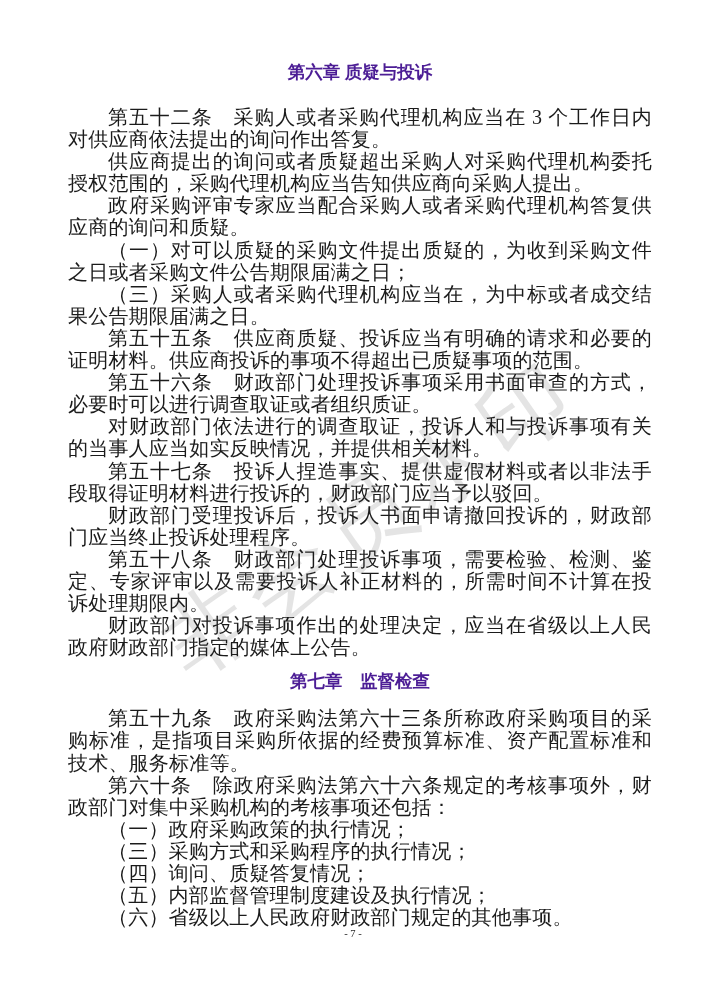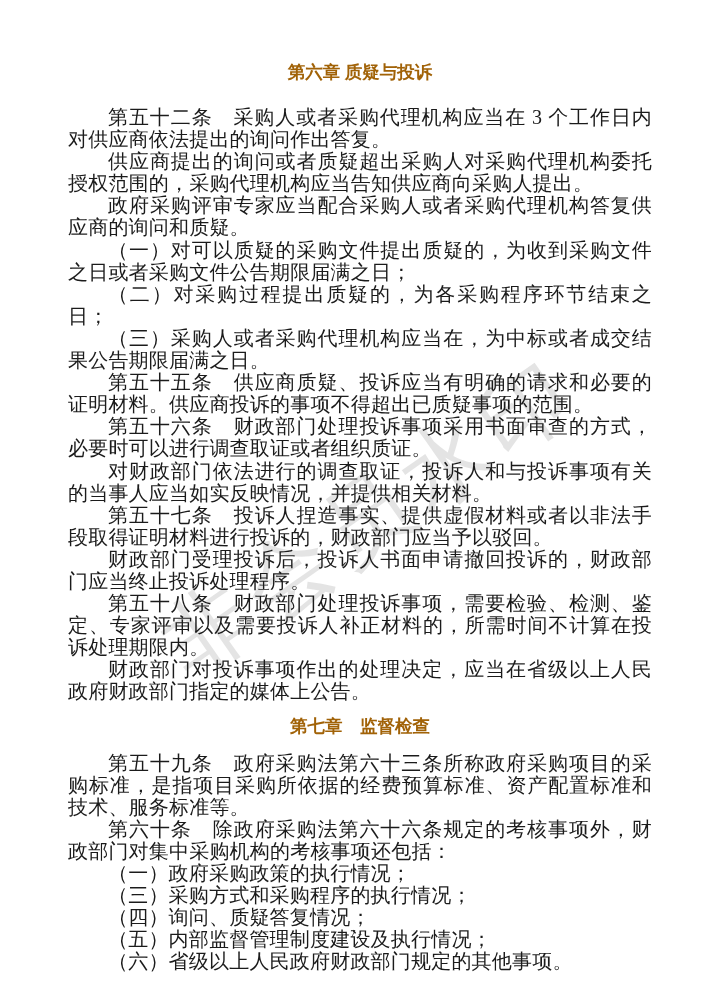--- a/index.html
+++ b/index.html
@@ -50,7 +50,7 @@
     font-weight: 700;
     text-align: center;
     margin: 0 0 22px 0;
-    color: #a16207;
+    color: #4c1d95;
   }
   .heading:not(:first-child) {
     margin-top: 11px;

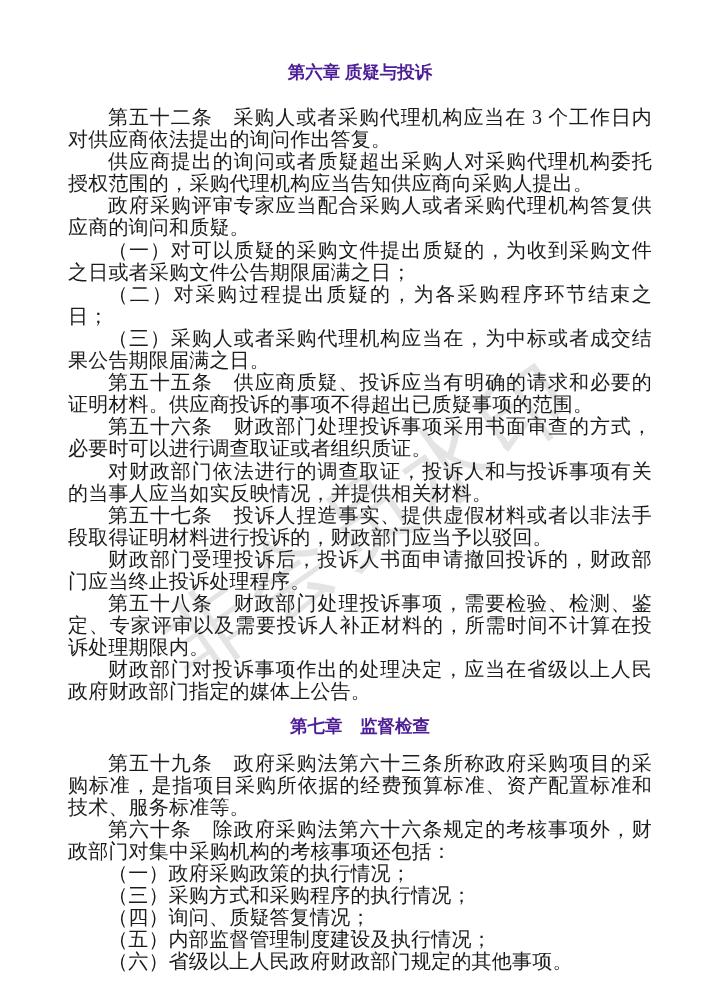--- a/index.html
+++ b/index.html
@@ -87,7 +87,6 @@
       <p class="para">供应商提出的询问或者质疑超出采购人对采购代理机构委托授权范围的，采购代理机构应当告知供应商向采购人提出。</p>
       <p class="para">政府采购评审专家应当配合采购人或者采购代理机构答复供应商的询问和质疑。</p>
       <p class="para">（一）对可以质疑的采购文件提出质疑的，为收到采购文件之日或者采购文件公告期限届满之日；</p>
-      <p class="para">（二）对采购过程提出质疑的，为各采购程序环节结束之日；</p>
       <p class="para">（三）采购人或者采购代理机构应当在，为中标或者成交结果公告期限届满之日。</p>
       <p class="para">第五十五条　供应商质疑、投诉应当有明确的请求和必要的证明材料。供应商投诉的事项不得超出已质疑事项的范围。</p>
       <p class="para">第五十六条　财政部门处理投诉事项采用书面审查的方式，必要时可以进行调查取证或者组织质证。</p>

